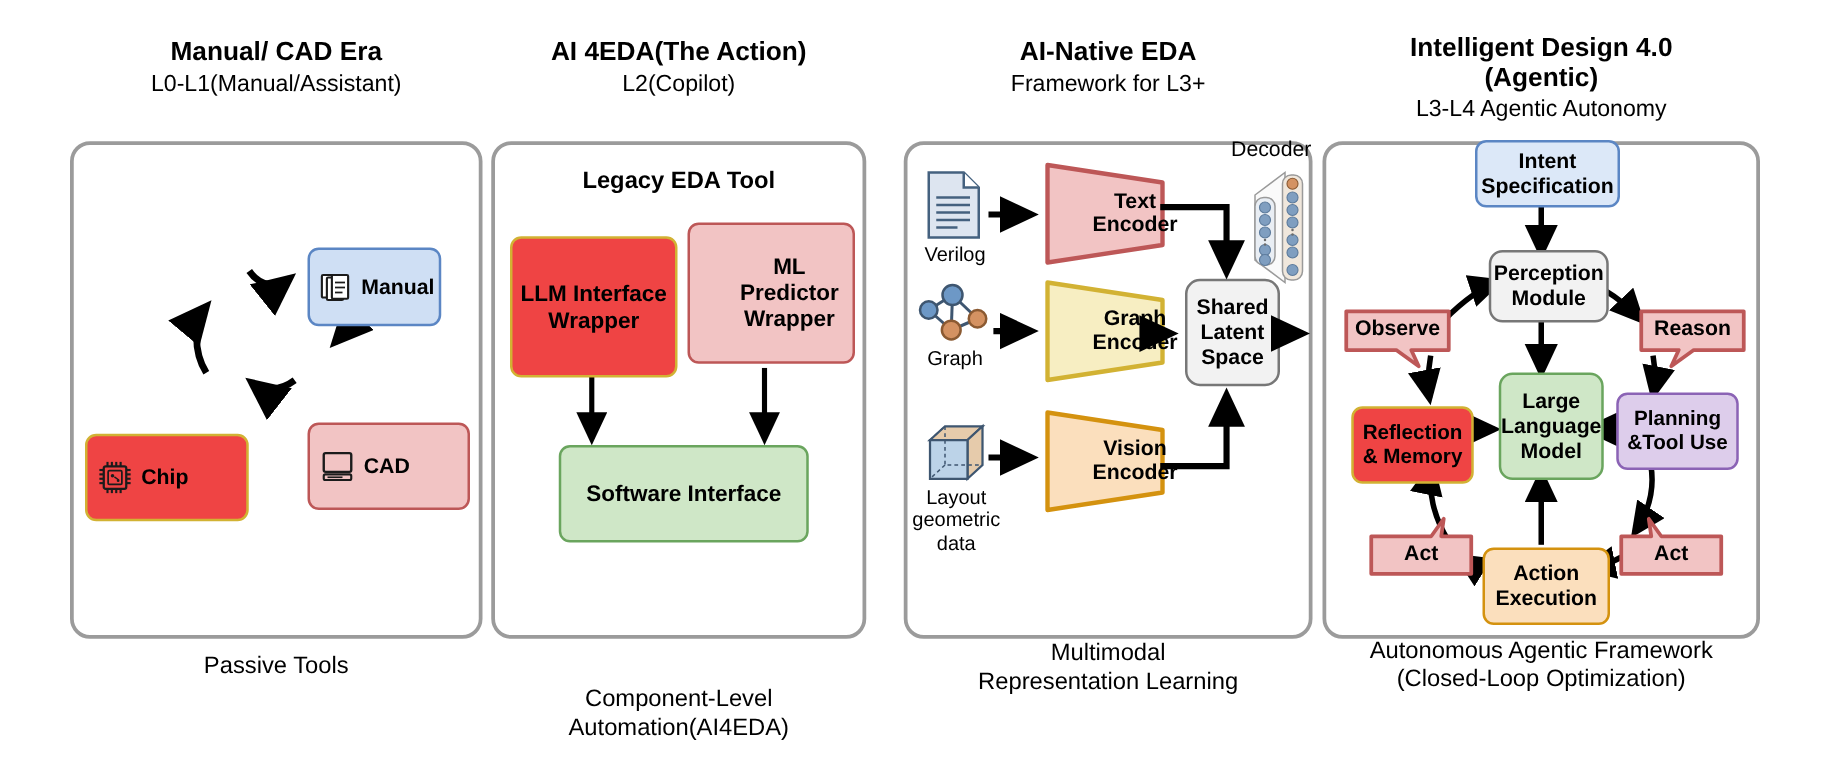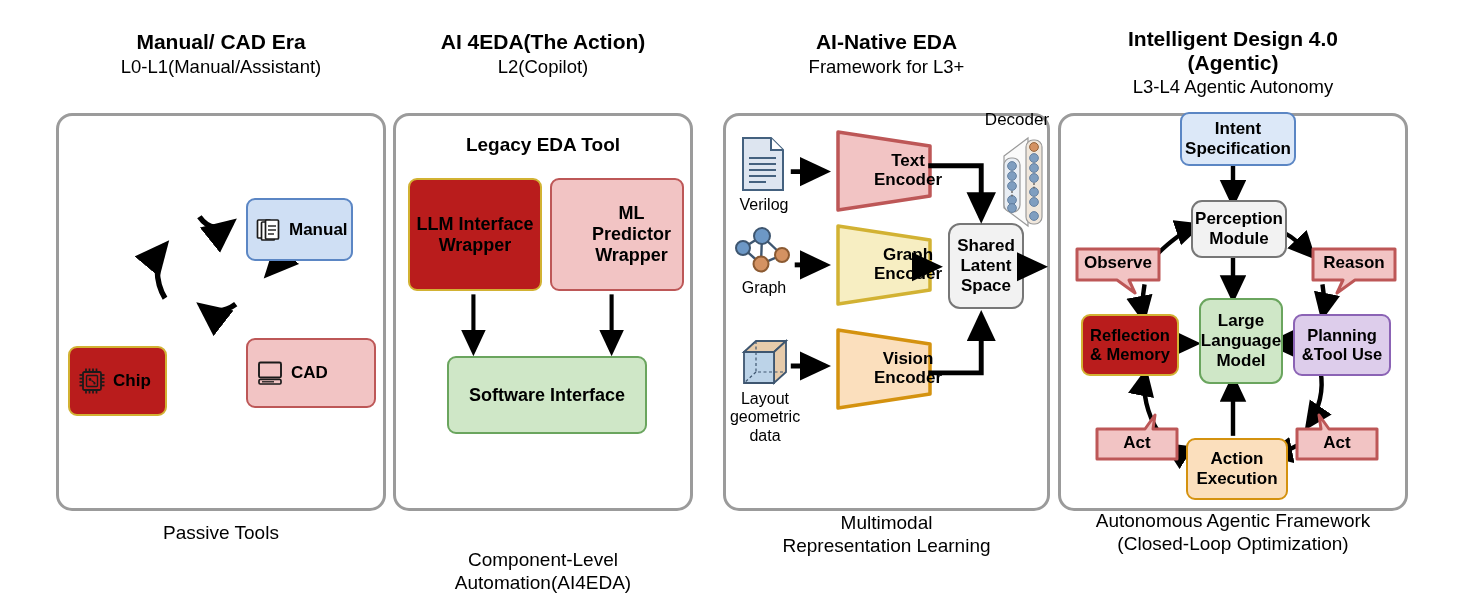--- a/index.html
+++ b/index.html
@@ -26,7 +26,7 @@
 
   .c-orange{background:#fce0bb;border:2.5px solid #d4920f;}
   .c-blue  {background:#cfdff4;border:2.5px solid #5b86c4;}
-  .c-yellow{background:#b91c1c;border:2.5px solid #d2b233;}
+  .c-yellow{background:#ef4444;border:2.5px solid #d2b233;margin-top:11px;}
   .c-red   {background:#f2c4c4;border:2.5px solid #bd5757;}
   .c-green {background:#cfe7c7;border:2.5px solid #6aa55e;}
   .c-grey  {background:#f2f2f2;border:2.5px solid #777;}

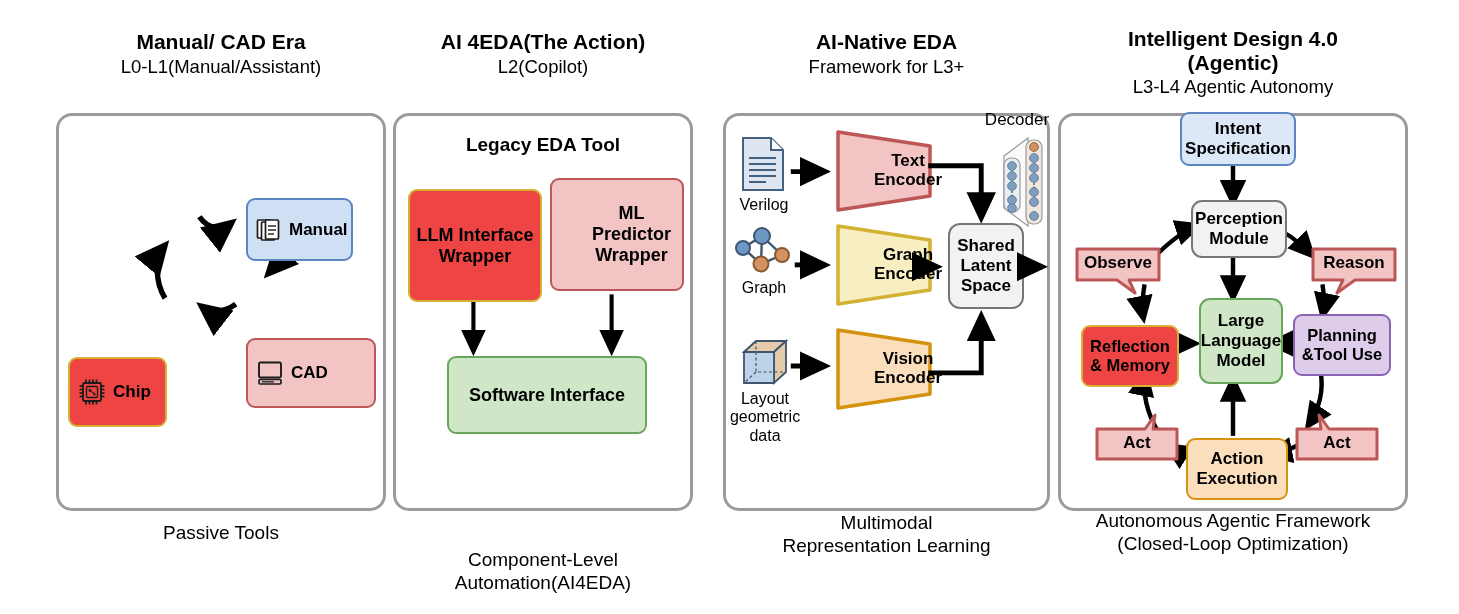--- a/index.html
+++ b/index.html
@@ -89,7 +89,7 @@
         <span>Manual</span>
       </div>
 
-      <div class="nd ico c-yellow" style="left:9px;top:230px;width:99px;height:70px;font-size:17px;">
+      <div class="nd ico c-yellow" style="left:9px;top:220px;width:131px;height:70px;font-size:17px;">
         <span>
           <svg width="28" height="28" viewBox="0 0 28 28">
               <rect x="5" y="5" width="18" height="18" rx="1.5" fill="none" stroke="#1b1b1b" stroke-width="1.8"></rect>

